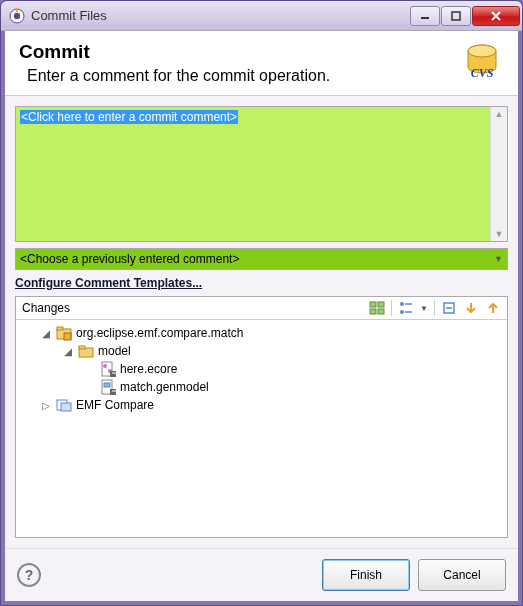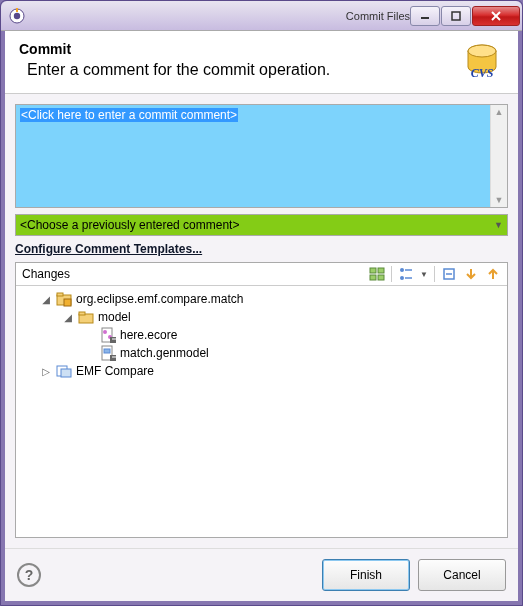--- a/index.html
+++ b/index.html
@@ -40,8 +40,7 @@
   .titlebar-title {
     flex: 1;
     color: #333;
-    font-size: 11px;
-    text-align: right;
+    font-size: 13px;
   }
   .win-btns {
     display: flex;

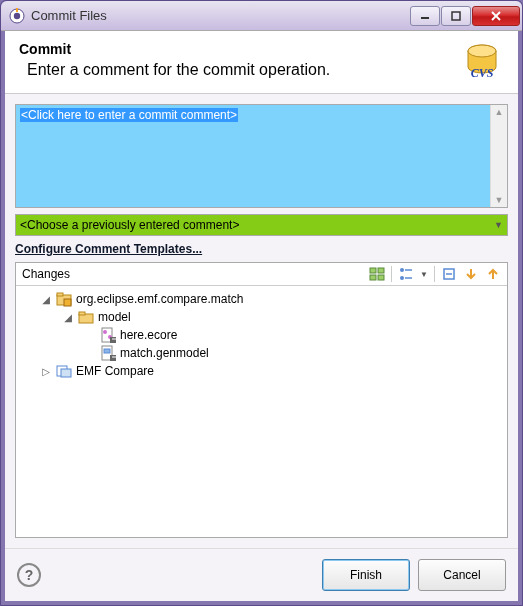--- a/index.html
+++ b/index.html
@@ -75,7 +75,7 @@
   .header-text { flex: 1; }
   .header-title {
     font-weight: bold;
-    font-size: 14px;
+    font-size: 19px;
     color: #000;
     margin-bottom: 4px;
   }

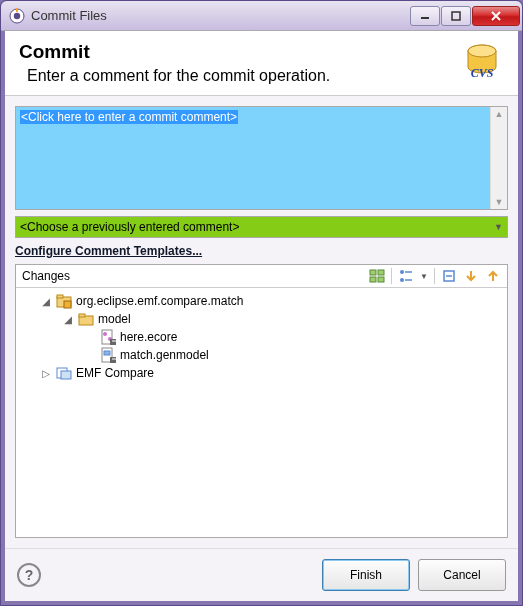--- a/index.html
+++ b/index.html
@@ -99,9 +99,9 @@
     gap: 6px;
   }
   .comment-box {
-    height: 104px;
+    height: 136px;
     border: 1px solid #aaa;
-    background: #7dd3fc;
+    background: #bef264;
     position: relative;
     display: flex;
   }

